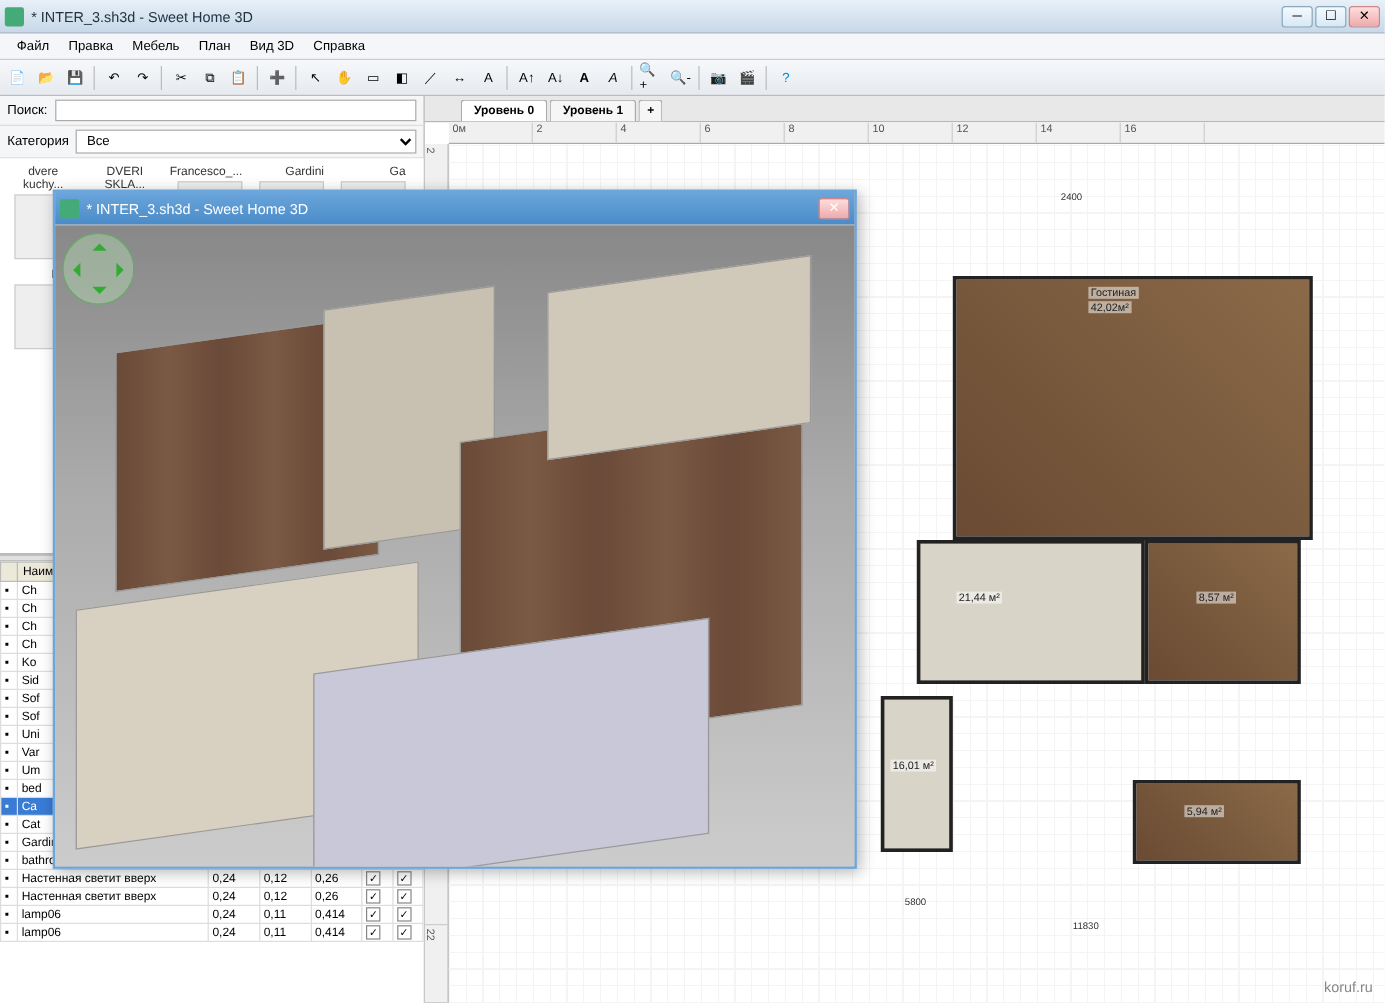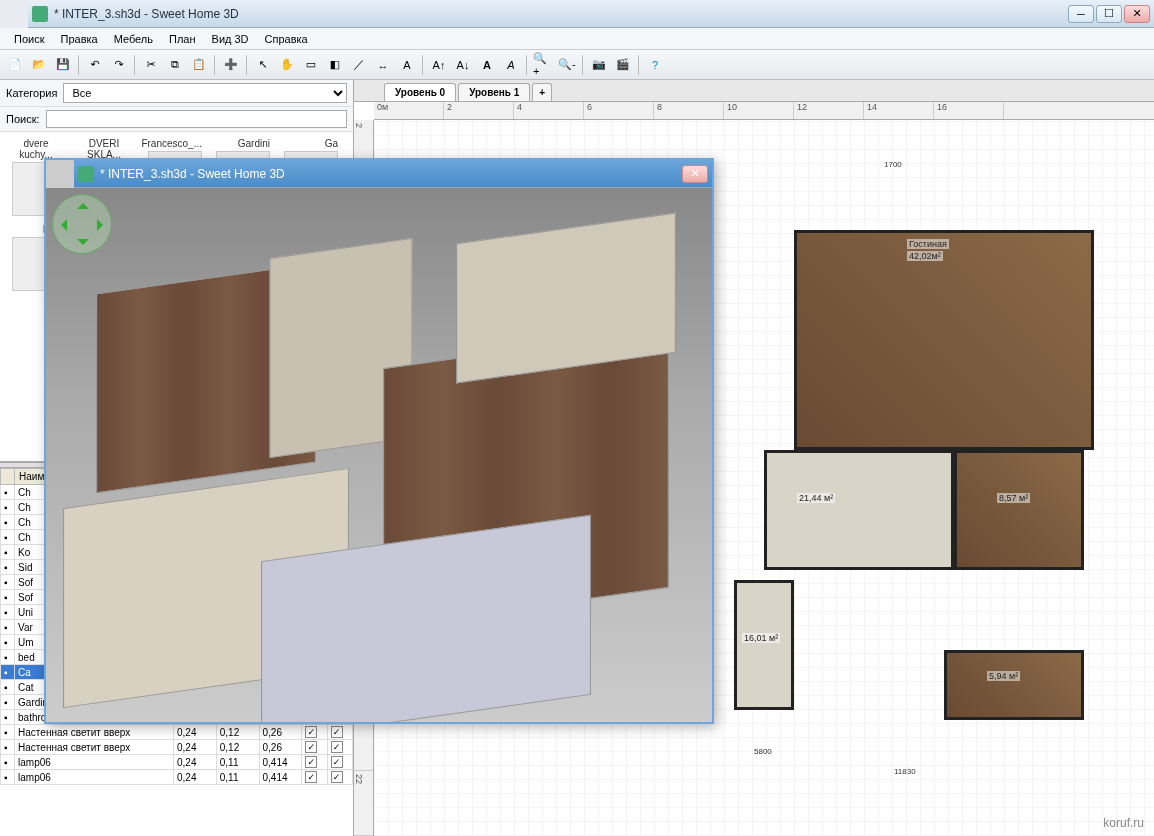--- a/index.html
+++ b/index.html
@@ -4,7 +4,7 @@
 <style>
 * { margin:0; padding:0; box-sizing:border-box; font-family:Tahoma,Arial,sans-serif; font-size:11px; }
 body { background:#e8ecf2; width:1154px; height:836px; overflow:hidden; position:relative; }
-.titlebar { height:28px; background:linear-gradient(#e8f0f8,#c8d8e8); display:flex; align-items:center; padding:0 4px; border-bottom:1px solid #9ab;margin-left:28px; }
+.titlebar { height:28px; background:linear-gradient(#e8f0f8,#c8d8e8); display:flex; align-items:center; padding:0 4px; border-bottom:1px solid #9ab; }
 .titlebar .icon { width:16px; height:16px; margin-right:6px; background:#4a7; border-radius:2px; }
 .titlebar .title { flex:1; color:#234; font-size:12px; }
 .titlebar .winbtns { display:flex; gap:2px; }

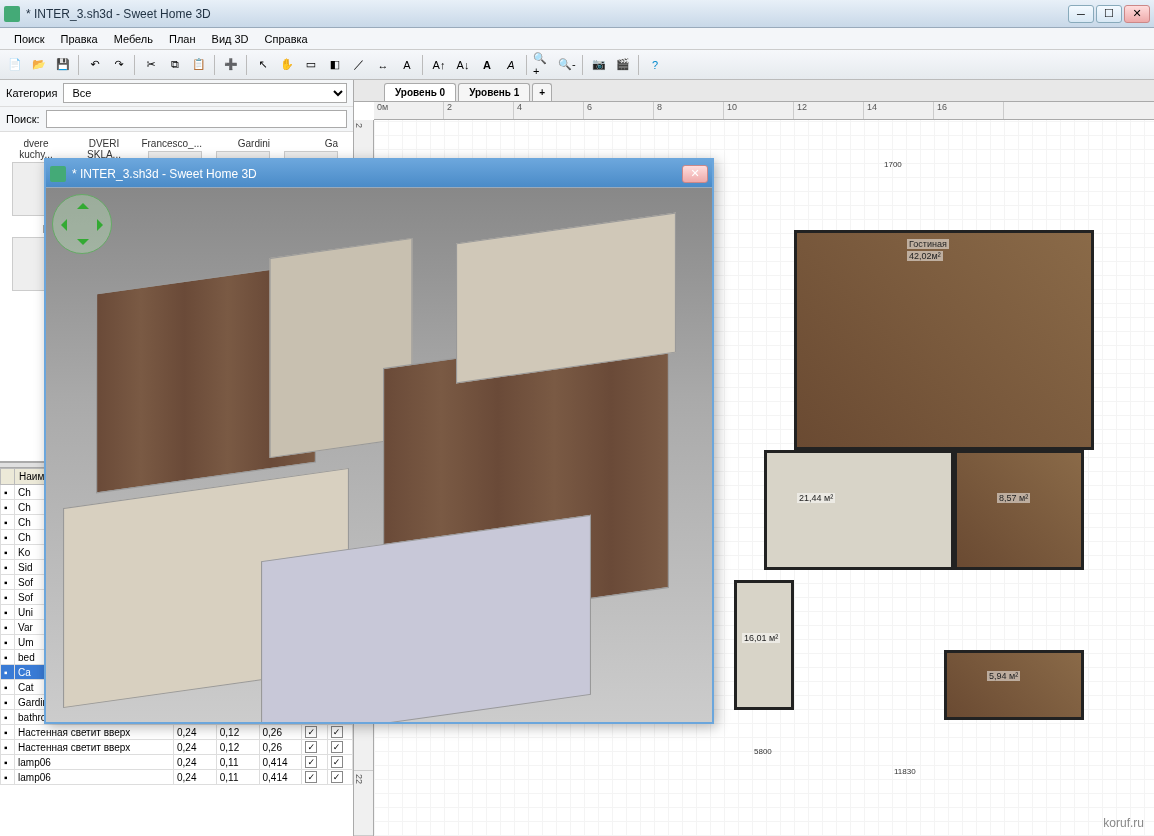--- a/index.html
+++ b/index.html
@@ -73,7 +73,7 @@
 </div>
 
 <div class="menubar">
-  <span>Поиск</span>
+  <span>Файл</span>
   <span>Правка</span>
   <span>Мебель</span>
   <span>План</span>

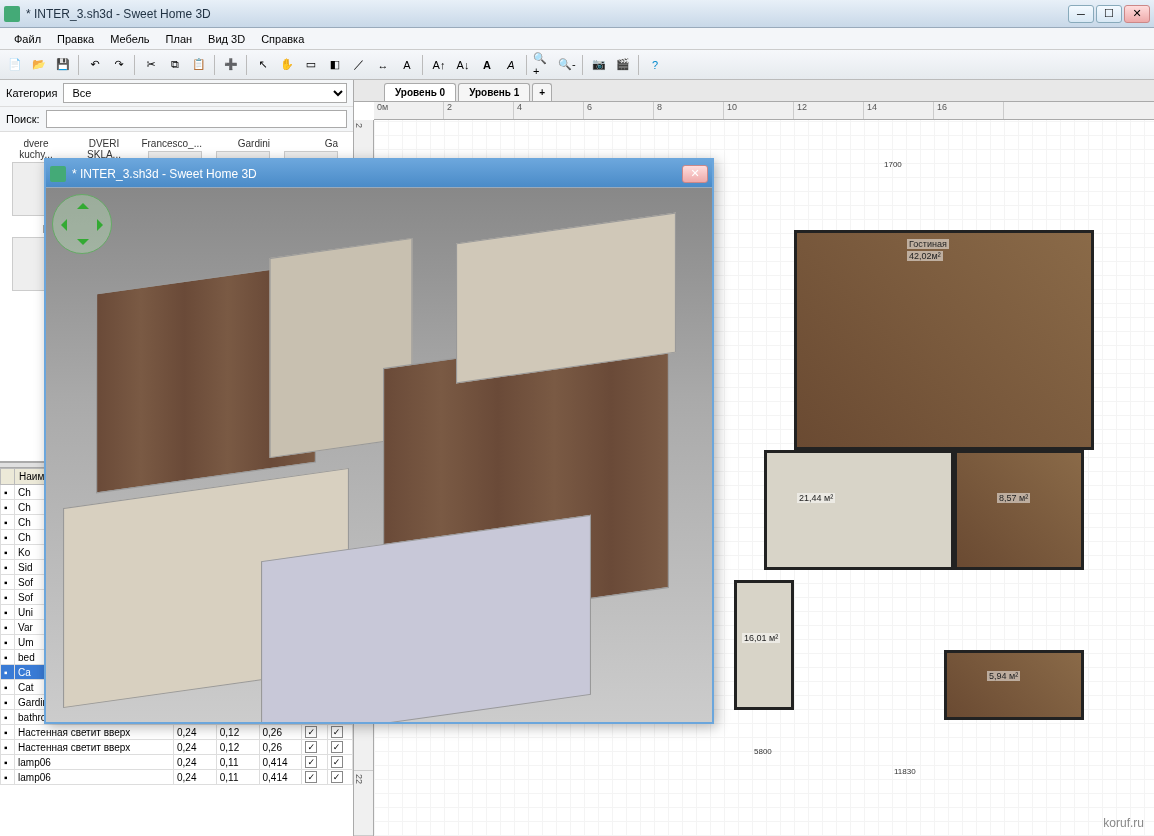--- a/index.html
+++ b/index.html
@@ -124,12 +124,12 @@
 <div class="main">
   <div class="leftpanel">
     <div class="catrow">
+      <span>Поиск:</span>
+      <input type="text" style="">
+    </div>
+    <div class="catrow">
       <span>Категория</span>
       <select><option>Все</option></select>
-    </div>
-    <div class="catrow">
-      <span>Поиск:</span>
-      <input type="text" style="">
     </div>
     <div class="catalog">
       <div class="catcols" id="catcols">

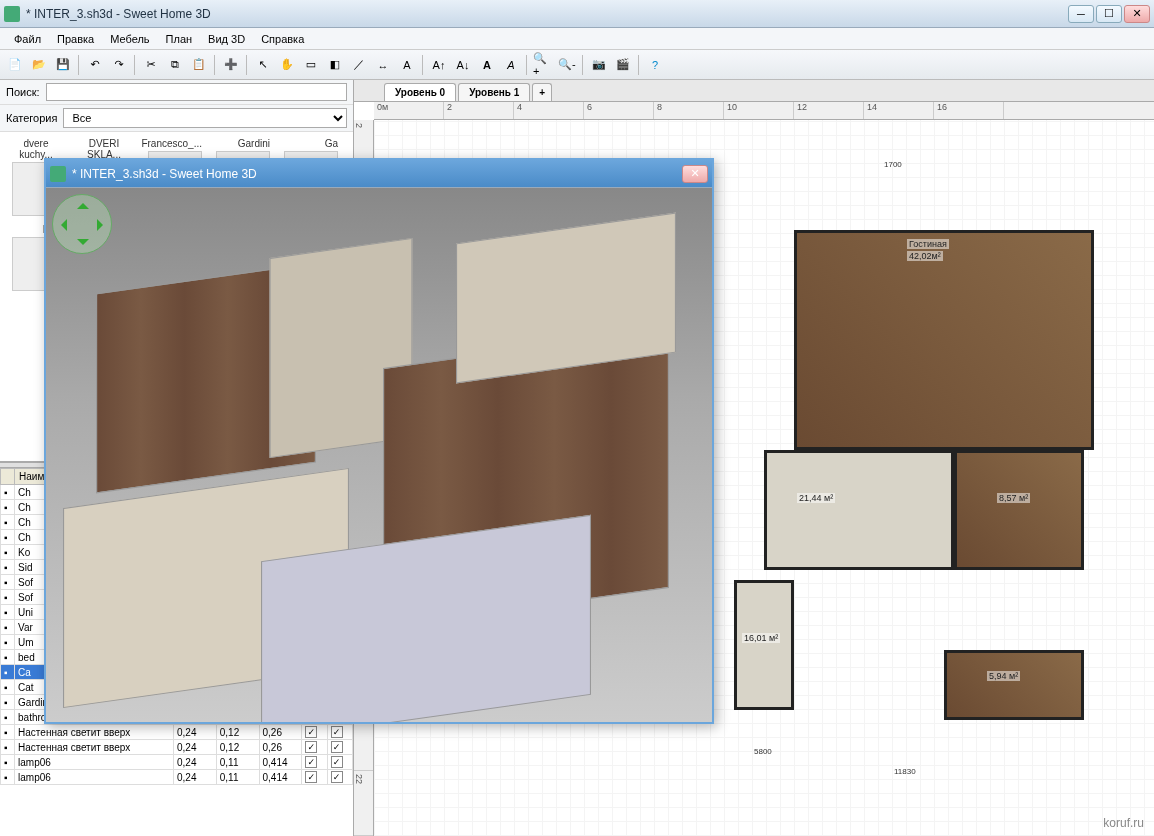--- a/index.html
+++ b/index.html
@@ -397,7 +397,7 @@
 
         <div class="dim" style="bottom:80px;left:380px">5800</div>
         <div class="dim" style="bottom:60px;left:520px">11830</div>
-        <div class="dim" style="top:40px;left:510px">1700</div>
+        <div class="dim" style="top:40px;left:510px">2400</div>
       </div>
     </div>
   </div>

